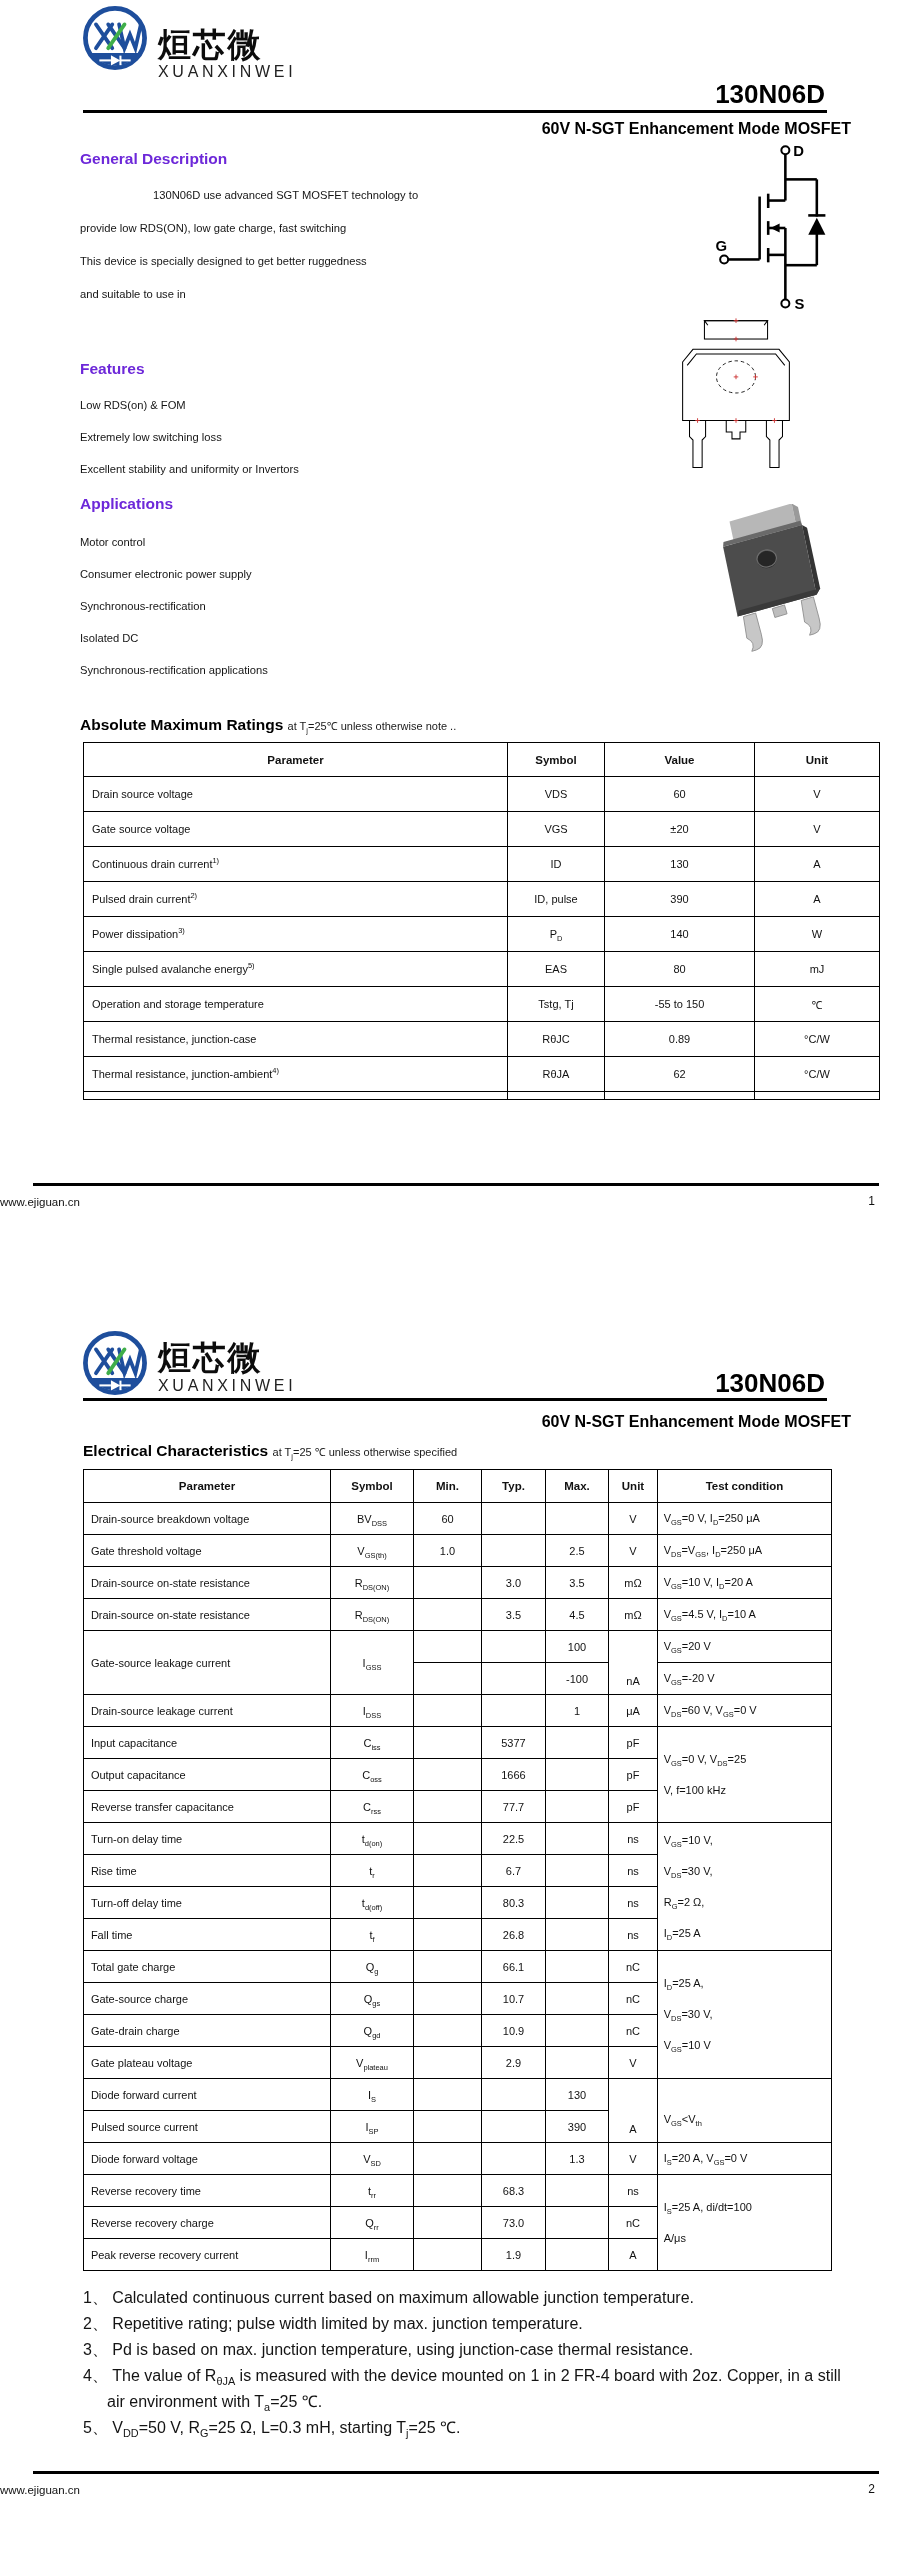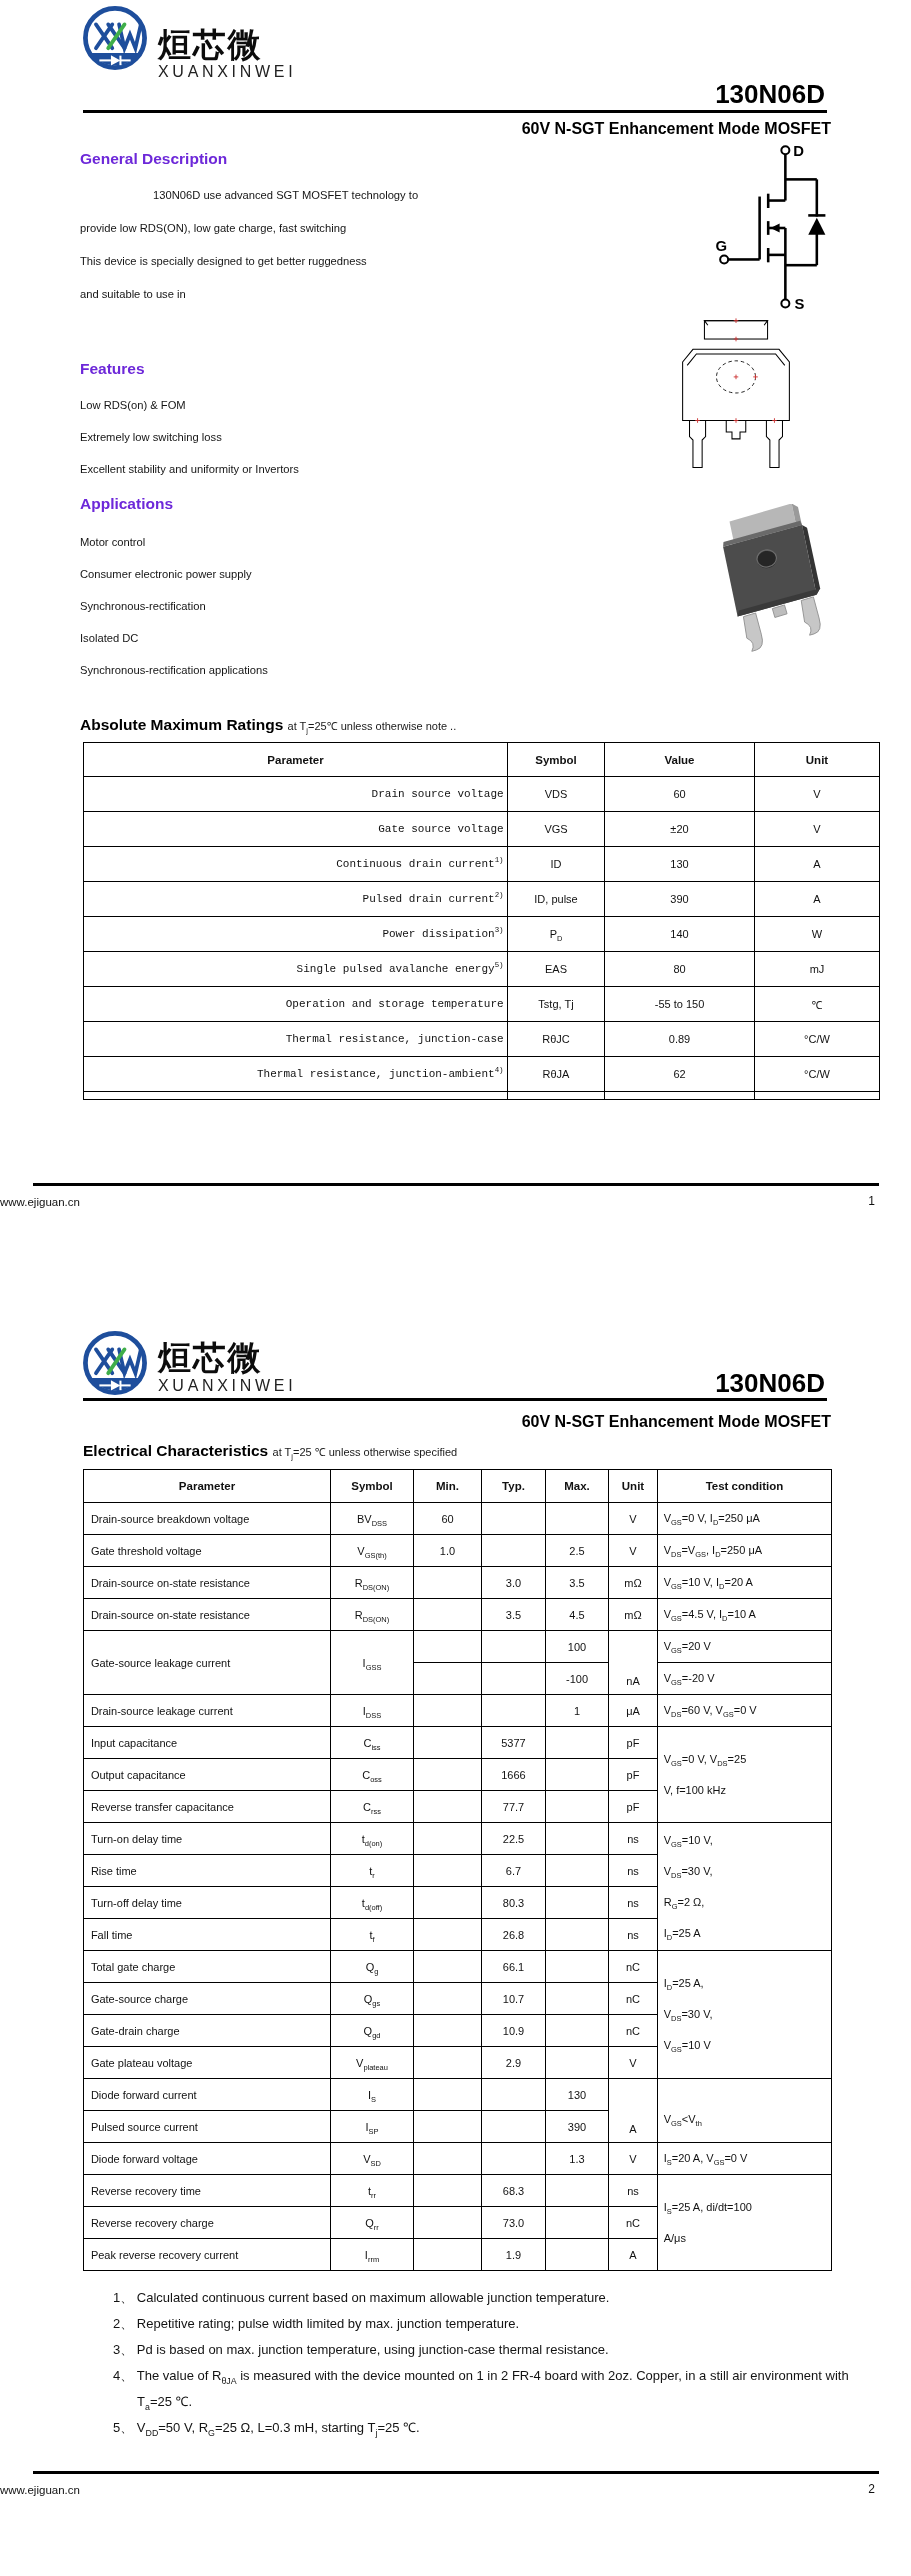--- a/index.html
+++ b/index.html
@@ -12,7 +12,7 @@
   .brand-en{font-size:16px;letter-spacing:3.7px;color:#222;margin-top:1px;}
   .part-number{position:absolute;right:86px;font-size:26px;font-weight:bold;color:#000;}
   .header-rule{position:absolute;left:83px;width:744px;height:2.9px;background:#000;}
-  .subtitle{position:absolute;right:80px;font-size:16px;font-weight:bold;color:#000;}
+  .subtitle{position:absolute;right:60px;font-size:16px;font-weight:bold;color:#000;}
   
   .sec-title{position:absolute;left:80px;font-size:15.5px;font-weight:bold;color:#6d28d9;}
   .body-lines{position:absolute;left:80px;width:425px;font-size:11.2px;color:#151515;}

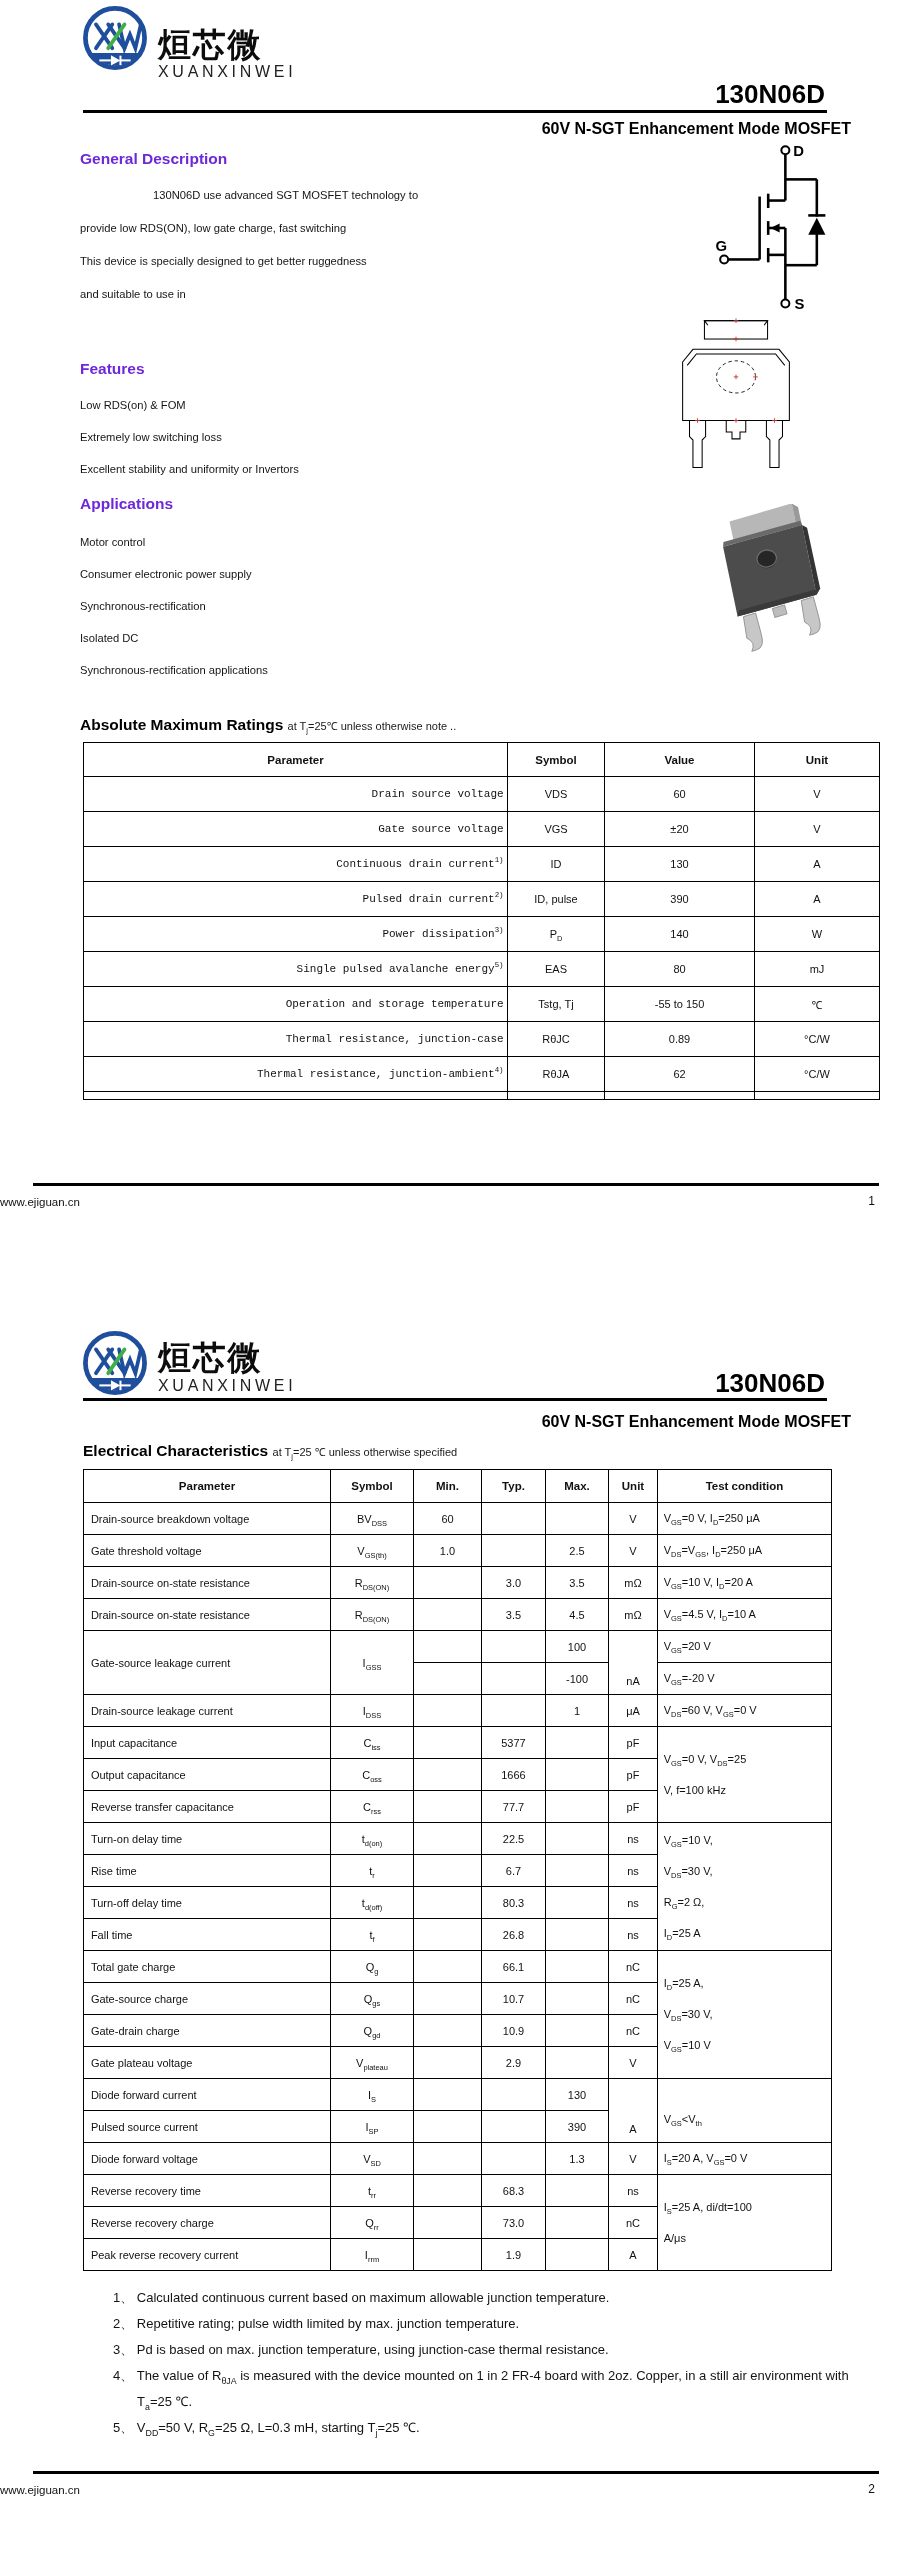--- a/index.html
+++ b/index.html
@@ -28,7 +28,7 @@
   .abs-table th,.abs-table td{border:0.9px solid #000;font-size:11px;text-align:center;vertical-align:middle;padding:0 3.4px;}
   .abs-table th{font-weight:bold;font-size:11.5px;height:33px;}
   .abs-table td{height:34px;}
-  .abs-table td.param{text-align:right;padding-left:8px;font-family:Liberation Mono, monospace;}
+  .abs-table td.param{text-align:left;padding-left:8px;}
   .abs-table tr.spacer td{height:6.9px;}
   .elec-table{position:absolute;left:83px;top:181px;width:748px;border:1.7px solid #000;}
   .elec-table th,.elec-table td{border:0.9px solid #000;font-size:11px;text-align:center;vertical-align:middle;padding:0 2.9px;}

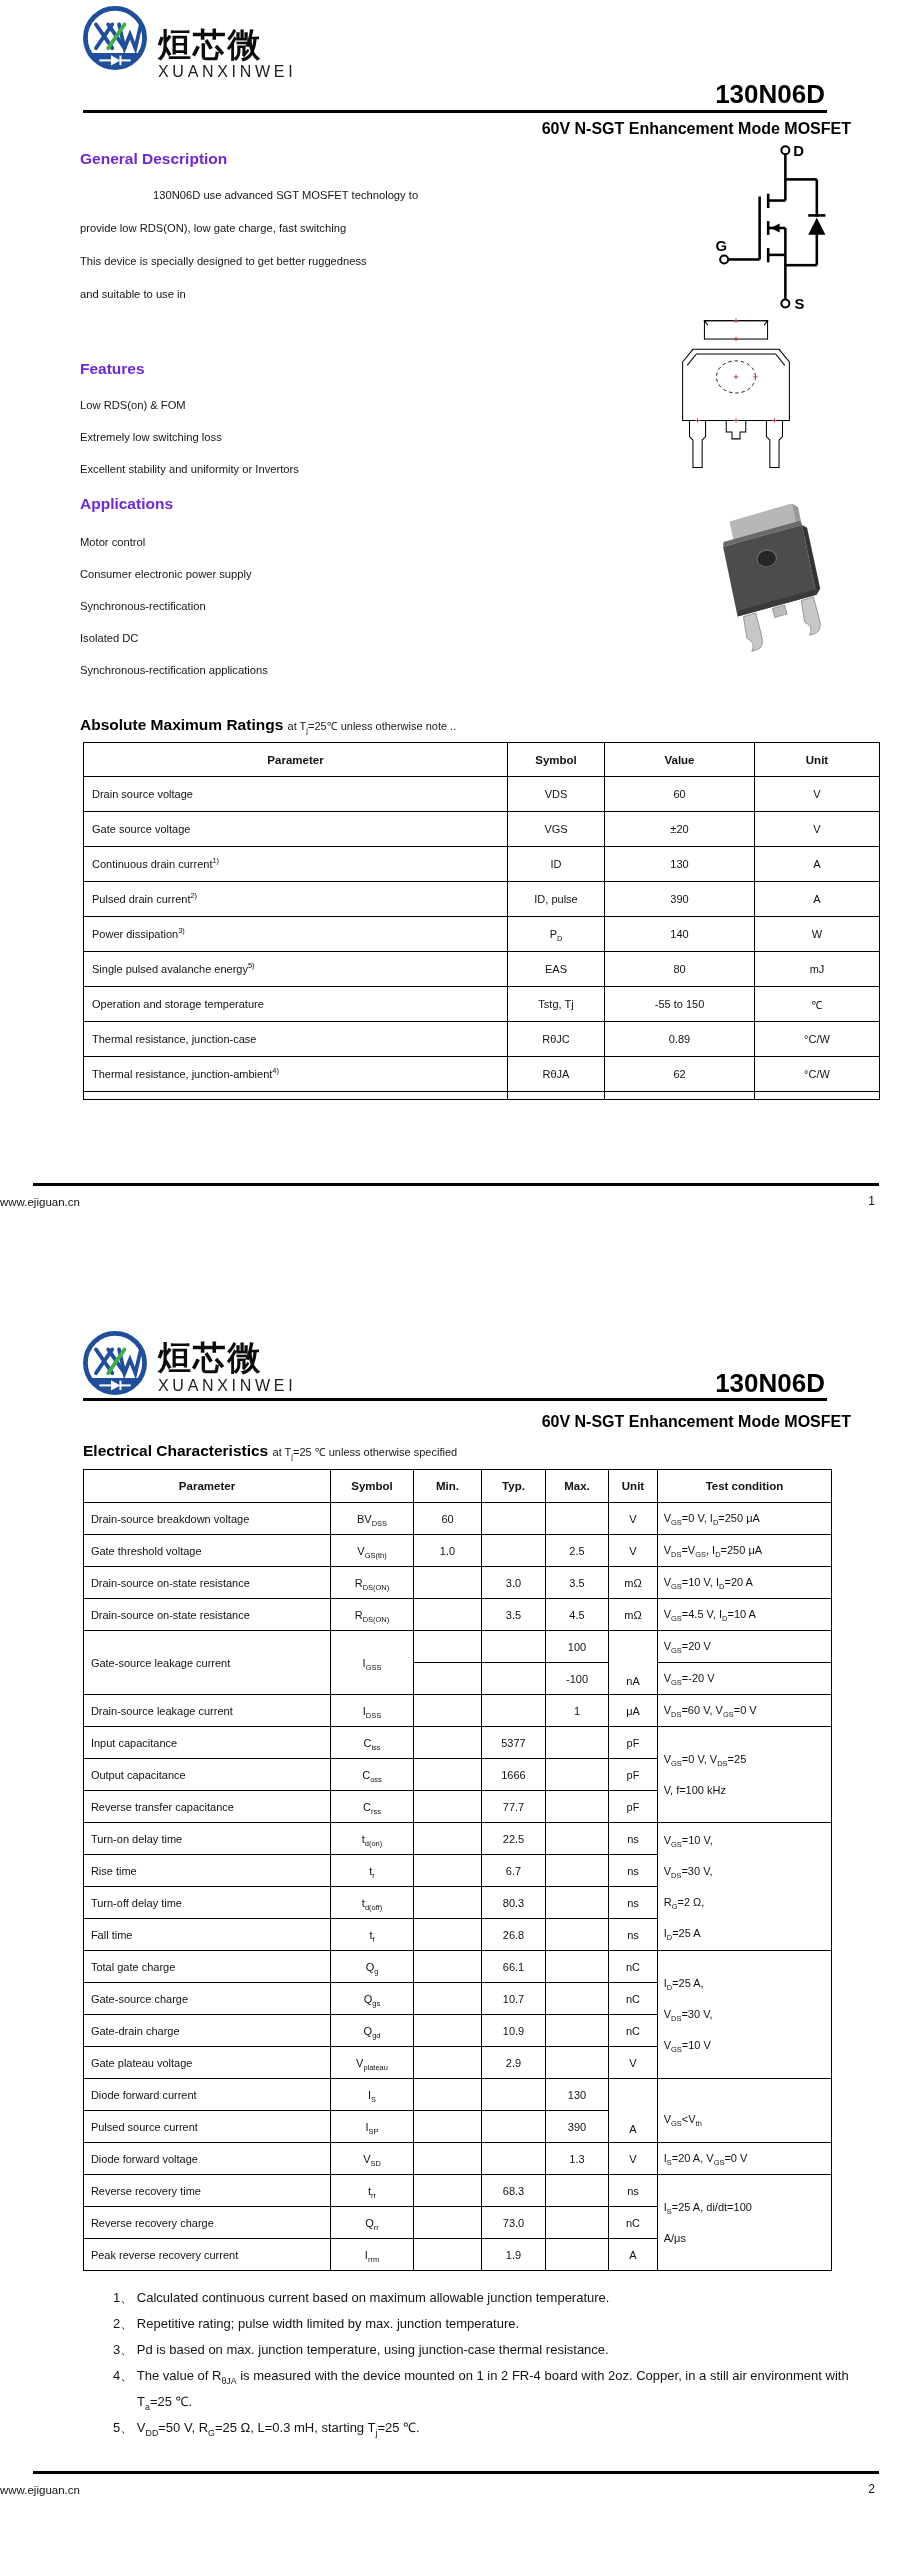--- a/index.html
+++ b/index.html
@@ -41,7 +41,7 @@
   sub{font-size:68%;line-height:0;}
   sup{font-size:68%;line-height:0;}
   
-  .notes{position:absolute;left:83px;top:997px;width:763px;font-size:13px;color:#141414;margin-left:30px;}
+  .notes{position:absolute;left:83px;top:997px;width:763px;font-size:16px;color:#141414;}
   .notes .note{padding-left:24px;text-indent:-24px;line-height:26px;}
   
   .footer-rule{position:absolute;left:33px;top:1183px;width:846px;height:2.9px;background:#000;}

